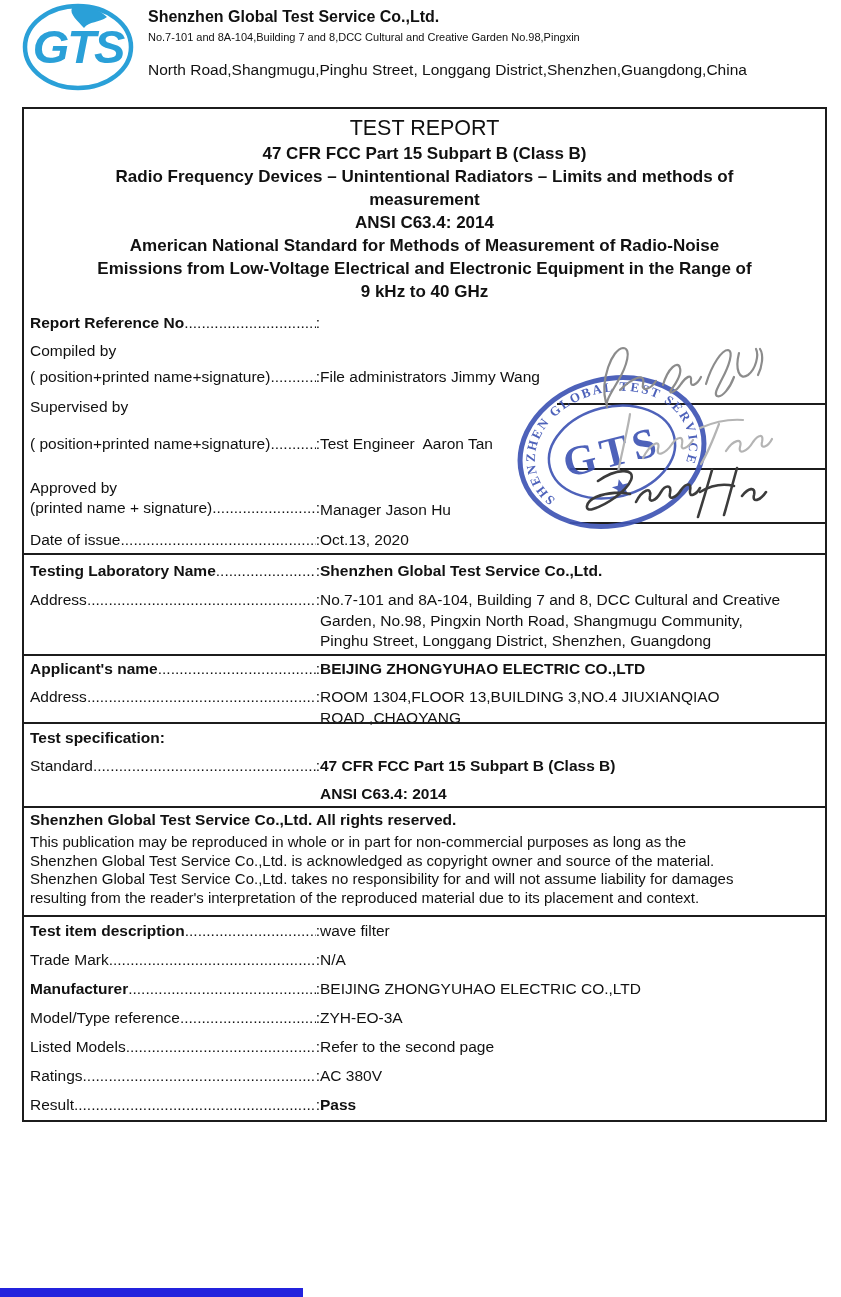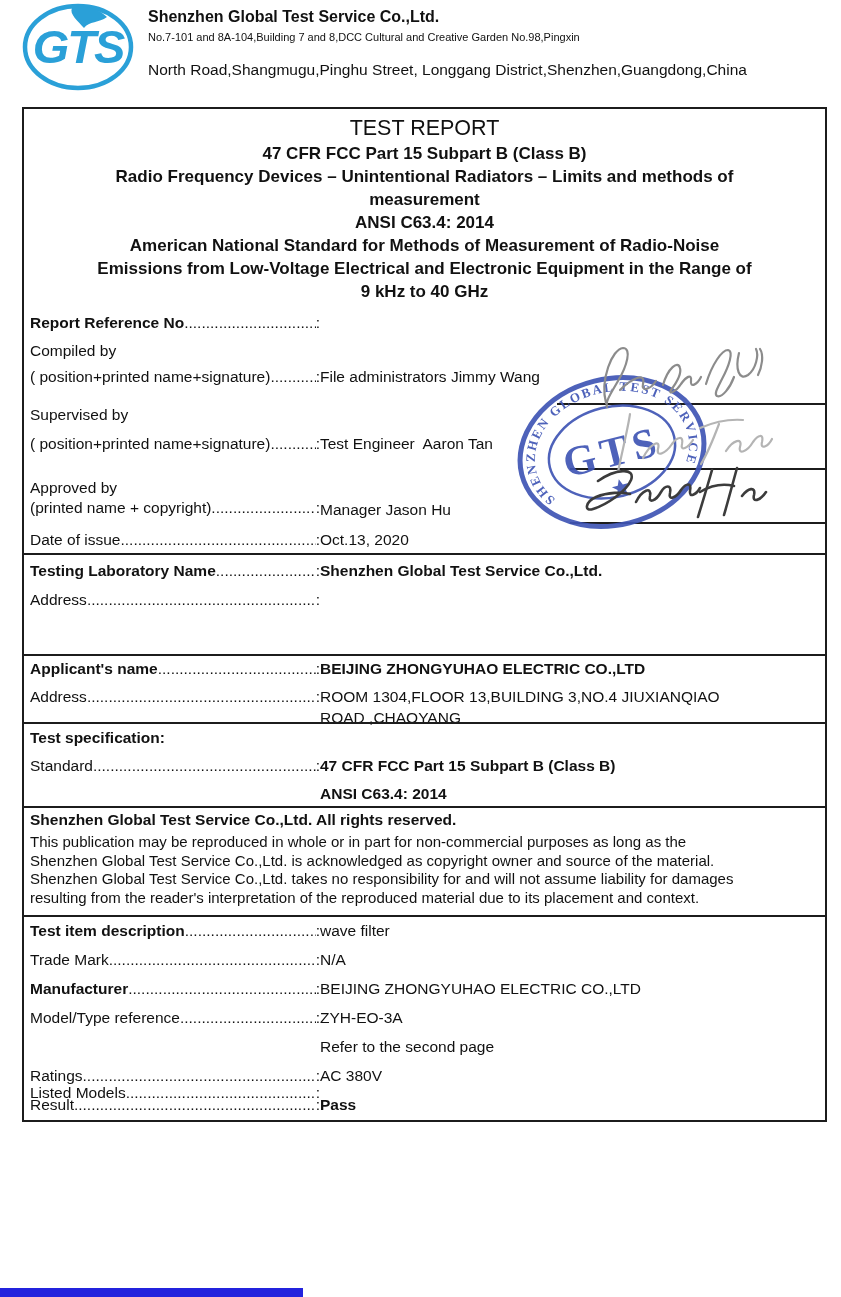--- a/index.html
+++ b/index.html
@@ -69,7 +69,7 @@
     </div>
     <div class="val" style="top:258px;">File administrators Jimmy Wang</div>
 
-    <div class="plain" style="top:296px;">Supervised by</div>
+    <div class="plain" style="top:288px;">Supervised by</div>
     <div class="frow" style="top:325px;">
       <span>( position+printed name+signature)</span>
       <span class="dots">........................................................................................</span>

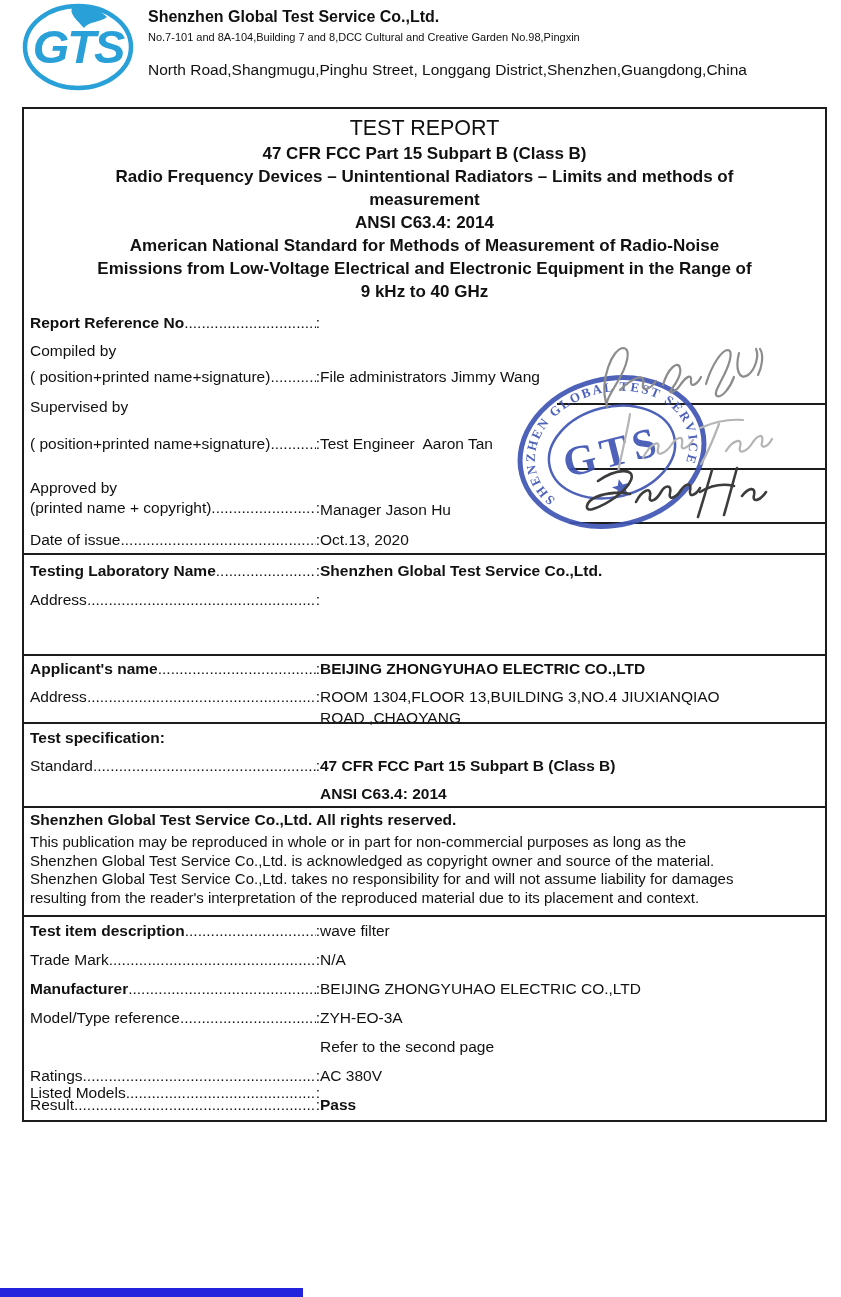--- a/index.html
+++ b/index.html
@@ -79,7 +79,7 @@
 
     <div class="plain" style="top:369px;">Approved by</div>
     <div class="frow" style="top:389px;">
-      <span>(printed name + copyright) </span>
+      <span>(printed name + signature) </span>
       <span class="dots">........................................................................................</span>
       <span>:</span>
     </div>

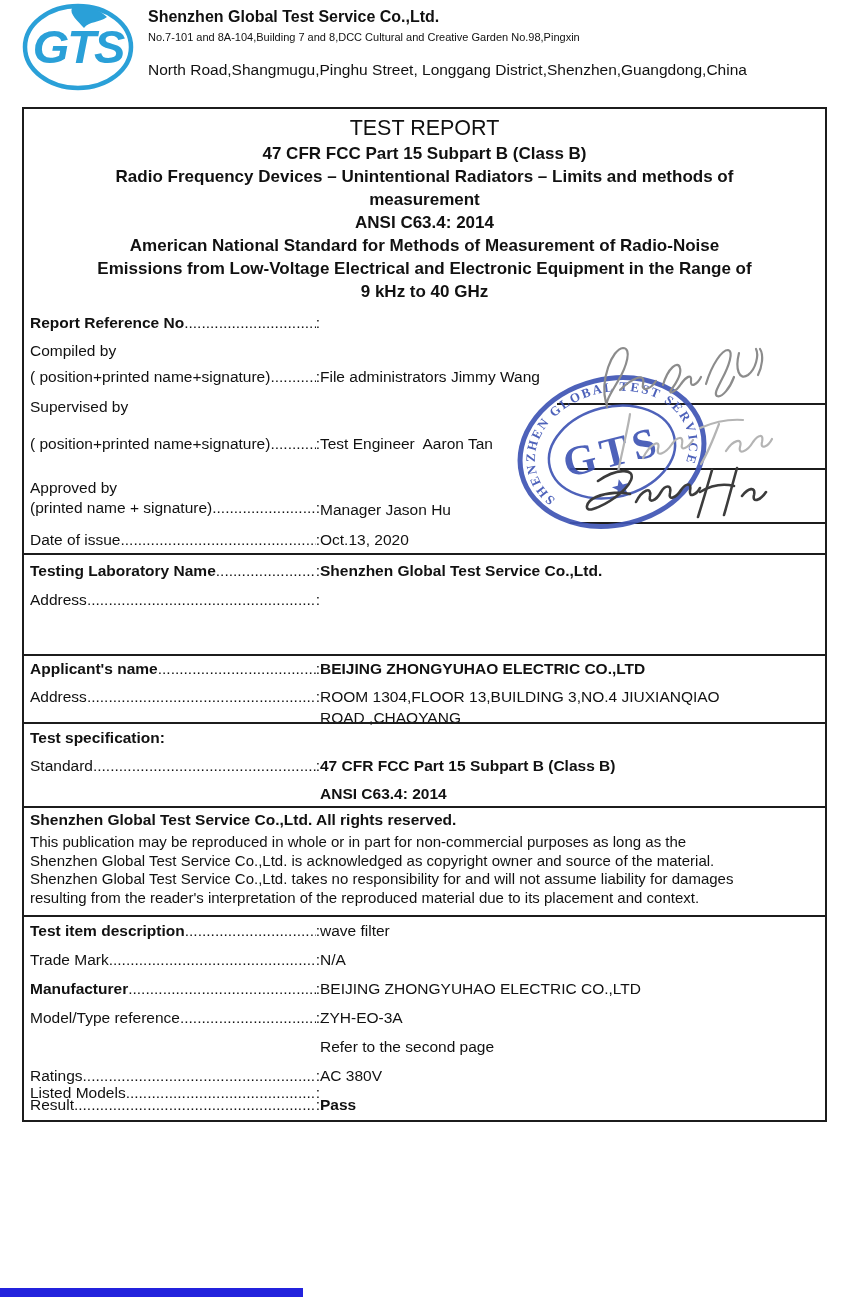--- a/index.html
+++ b/index.html
@@ -110,6 +110,9 @@
       <span class="dots">........................................................................................</span>
       <span>:</span>
     </div>
+    <div class="val" style="top:481px;">No.7-101 and 8A-104, Building 7 and 8, DCC Cultural and Creative
+Garden, No.98, Pingxin North Road, Shangmugu Community,
+Pinghu Street, Longgang District, Shenzhen, Guangdong</div>
 
     <div class="xline" style="top:545px;"></div>
 

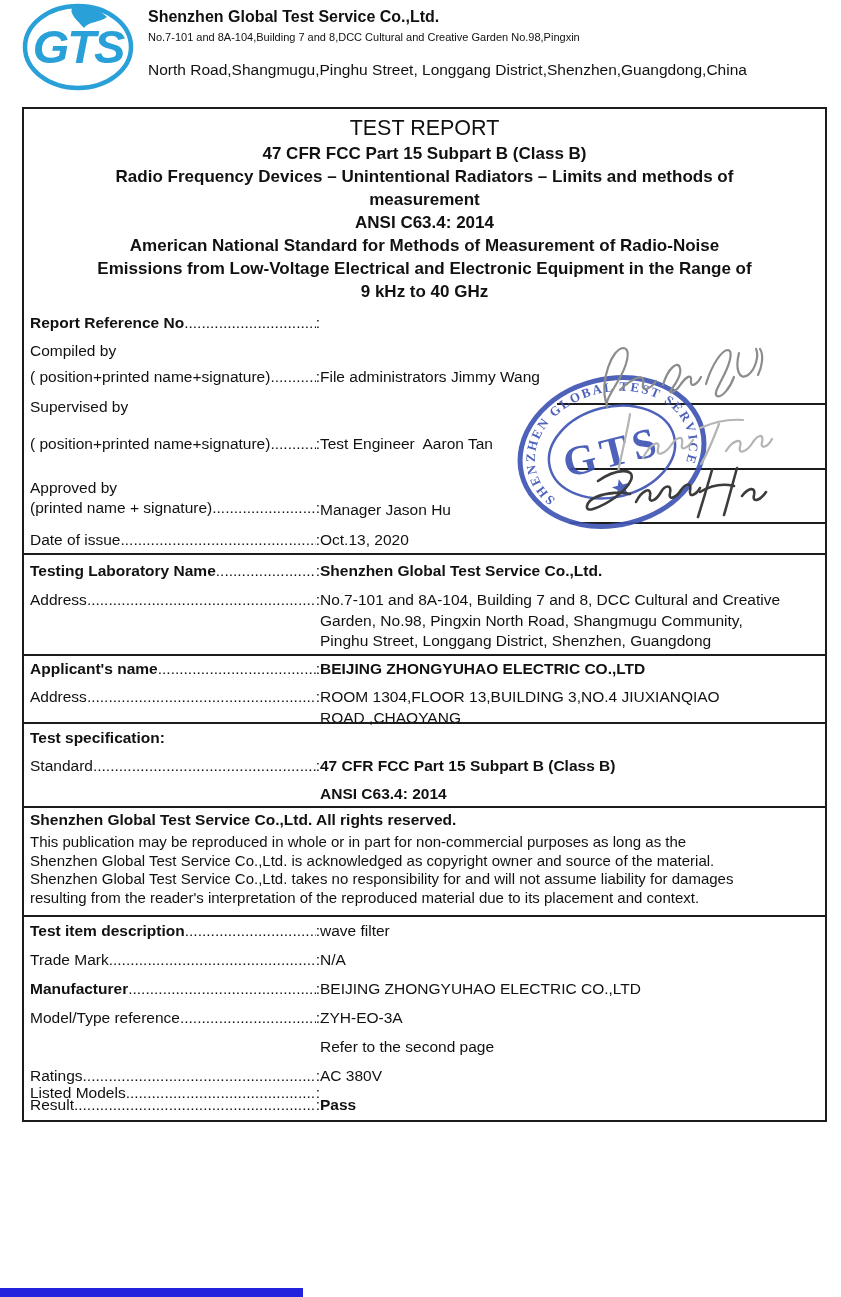--- a/index.html
+++ b/index.html
@@ -180,7 +180,7 @@
     </div>
     <div class="val" style="top:899px;">ZYH-EO-3A</div>
 
-    <div class="frow" style="top:928px;margin-top:46px;">
+    <div class="frow" style="top:928px;">
       <span>Listed Models  </span>
       <span class="dots">........................................................................................</span>
       <span>:</span>

